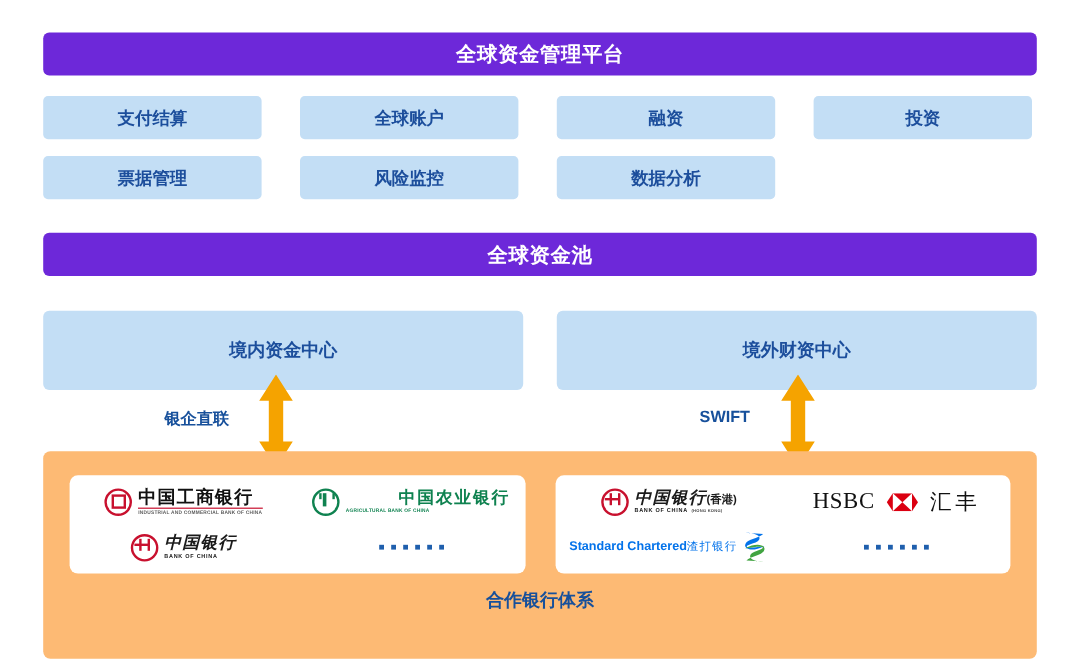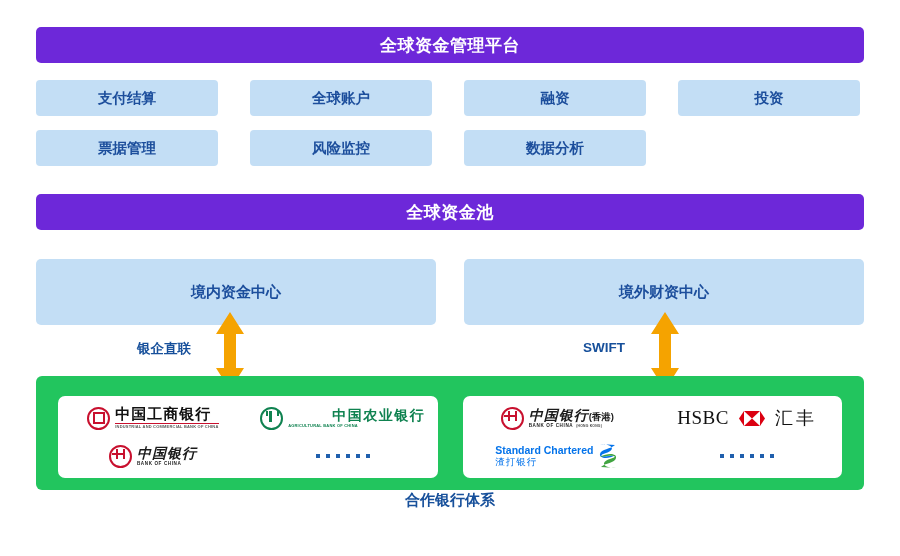--- a/index.html
+++ b/index.html
@@ -53,8 +53,8 @@
 
   
   .bank-system{
-    position:absolute;left:36px;top:376px;width:828px;height:114px;
-    background:#22c55e;border-radius:6px;
+    position:absolute;left:36px;top:376px;width:828px;height:173px;
+    background:#fdba74;border-radius:6px;
   }
   .bank-cards{
     position:absolute;left:22px;top:20px;width:784px;height:82px;

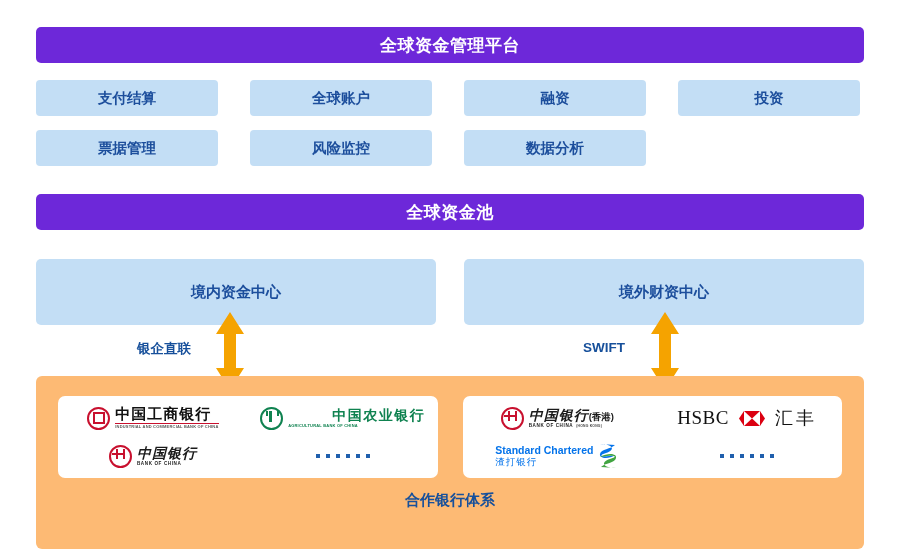--- a/index.html
+++ b/index.html
@@ -125,7 +125,7 @@
            font-family:"DejaVu Sans","Liberation Sans",sans-serif;}
   
   .sc{display:flex;align-items:center;gap:4px;}
-  .sc-txt{display:flex;flex-direction:column;line-height:1.08;align-items:flex-start;}
+  .sc-txt{display:flex;line-height:1.08;align-items:flex-end;}
   .sc-l1,.sc-l2{font-size:10.5px;font-weight:bold;color:#0473ea;}
   .sc-l3{font-size:9.5px;font-weight:normal;color:#0473ea;
          font-family:"DejaVu Sans","Liberation Sans",sans-serif;letter-spacing:1px;}

